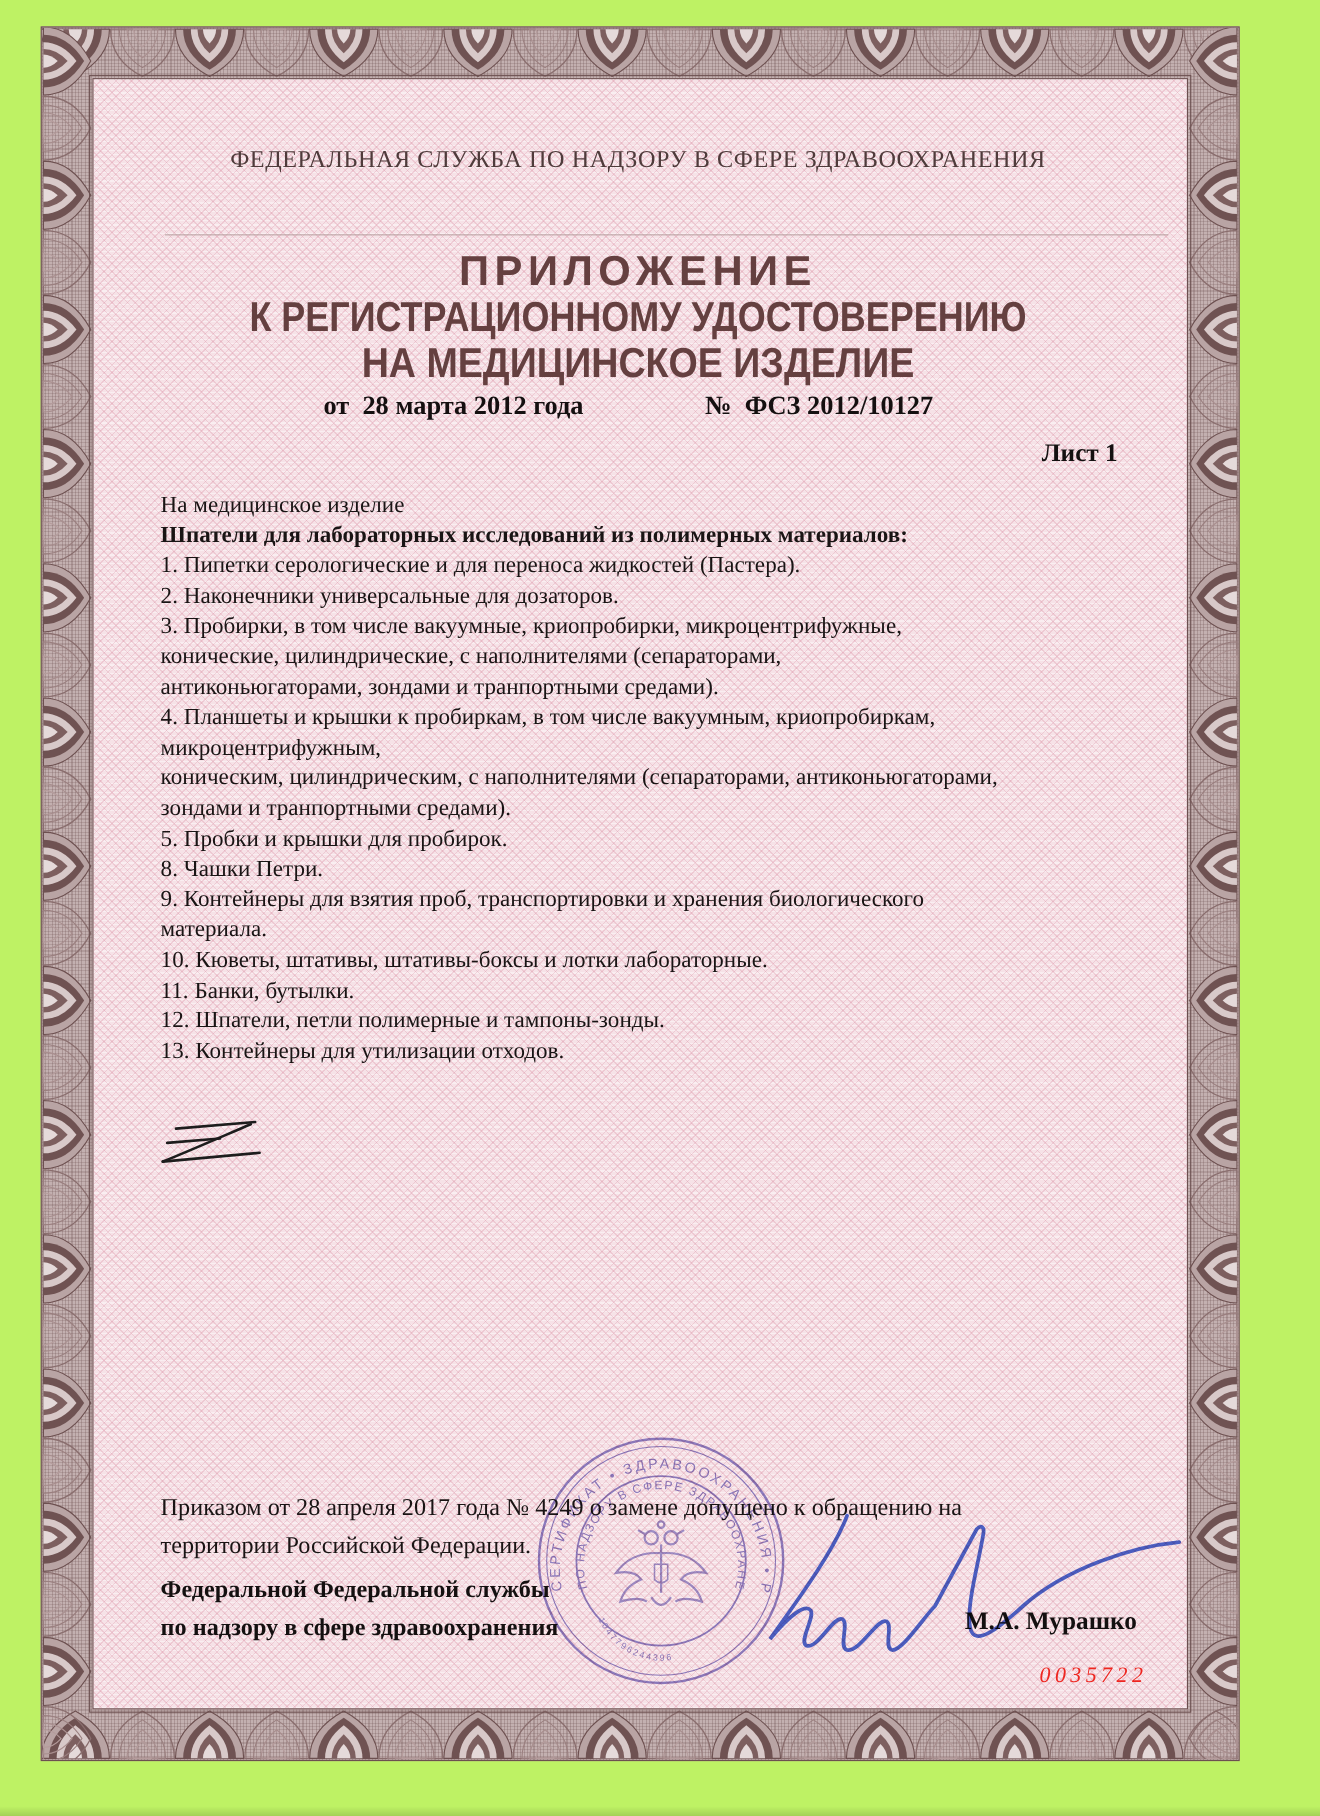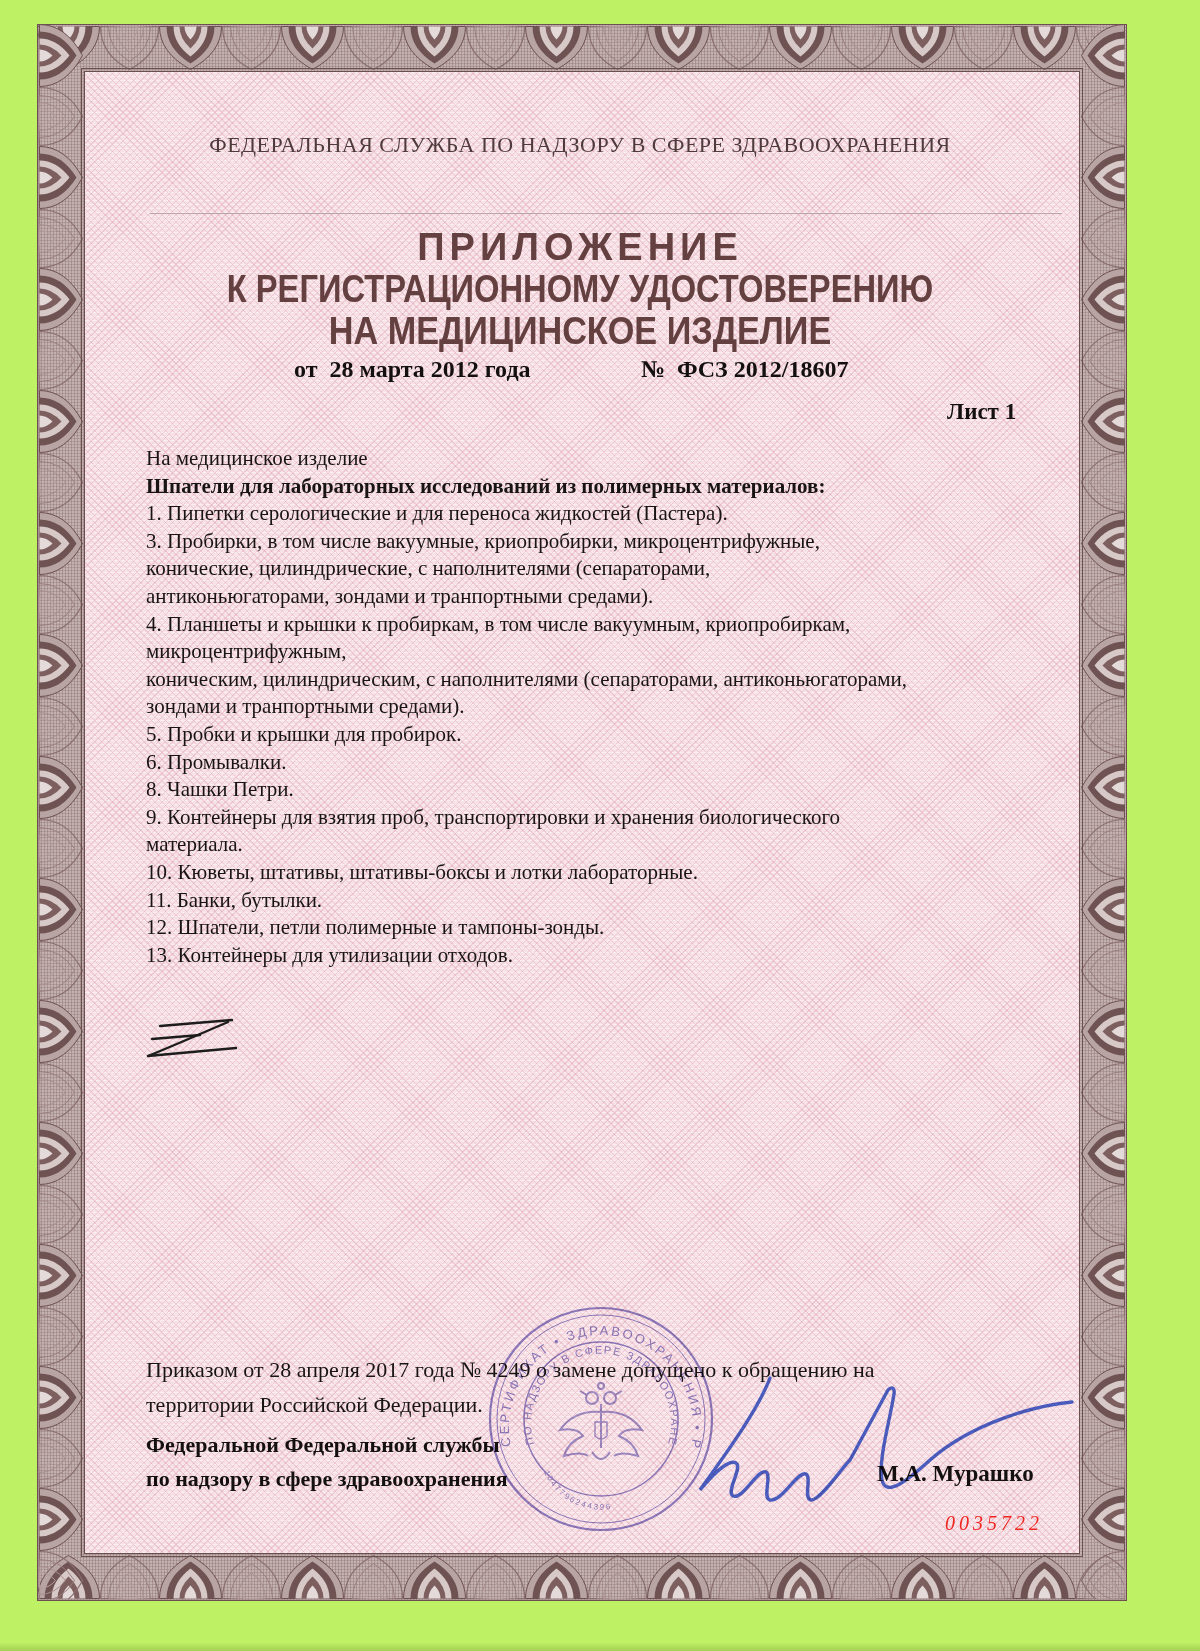--- a/index.html
+++ b/index.html
@@ -200,7 +200,7 @@
 
   <div class="meta">
     <span class="date">от  28 марта 2012 года</span>
-    <span class="number">№  ФСЗ 2012/18607</span>
+    <span class="number">№  ФСЗ 2012/10127</span>
   </div>
 
   <div class="sheet">Лист 1</div>

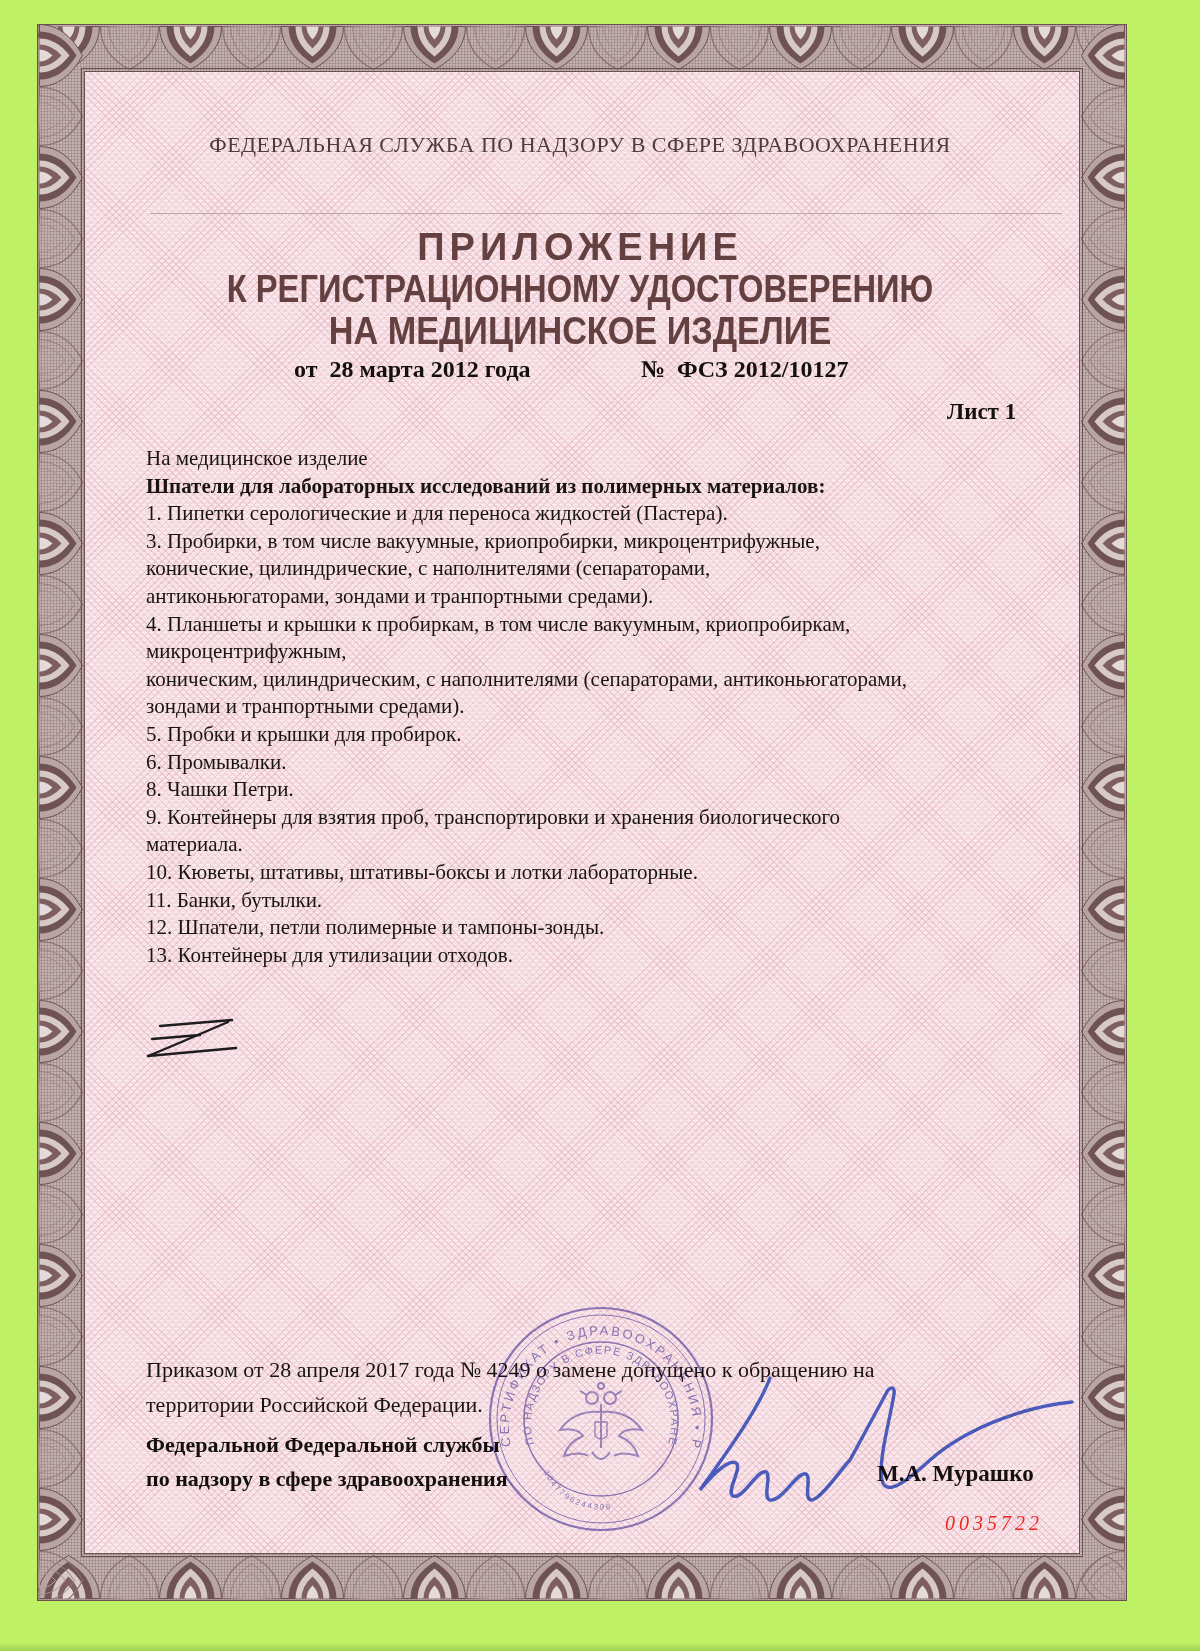--- a/index.html
+++ b/index.html
@@ -210,6 +210,7 @@
     <div class="body-line bold">Шпатели для лабораторных исследований из полимерных материалов:</div>
     <div id="body-lines">
         <div class="body-line">1. Пипетки серологические и для переноса жидкостей (Пастера).</div>
+        <div class="body-line">2. Наконечники универсальные для дозаторов.</div>
         <div class="body-line">3. Пробирки, в том числе вакуумные, криопробирки, микроцентрифужные,</div>
         <div class="body-line">конические, цилиндрические, с наполнителями (сепараторами,</div>
         <div class="body-line">антиконьюгаторами, зондами и транпортными средами).</div>

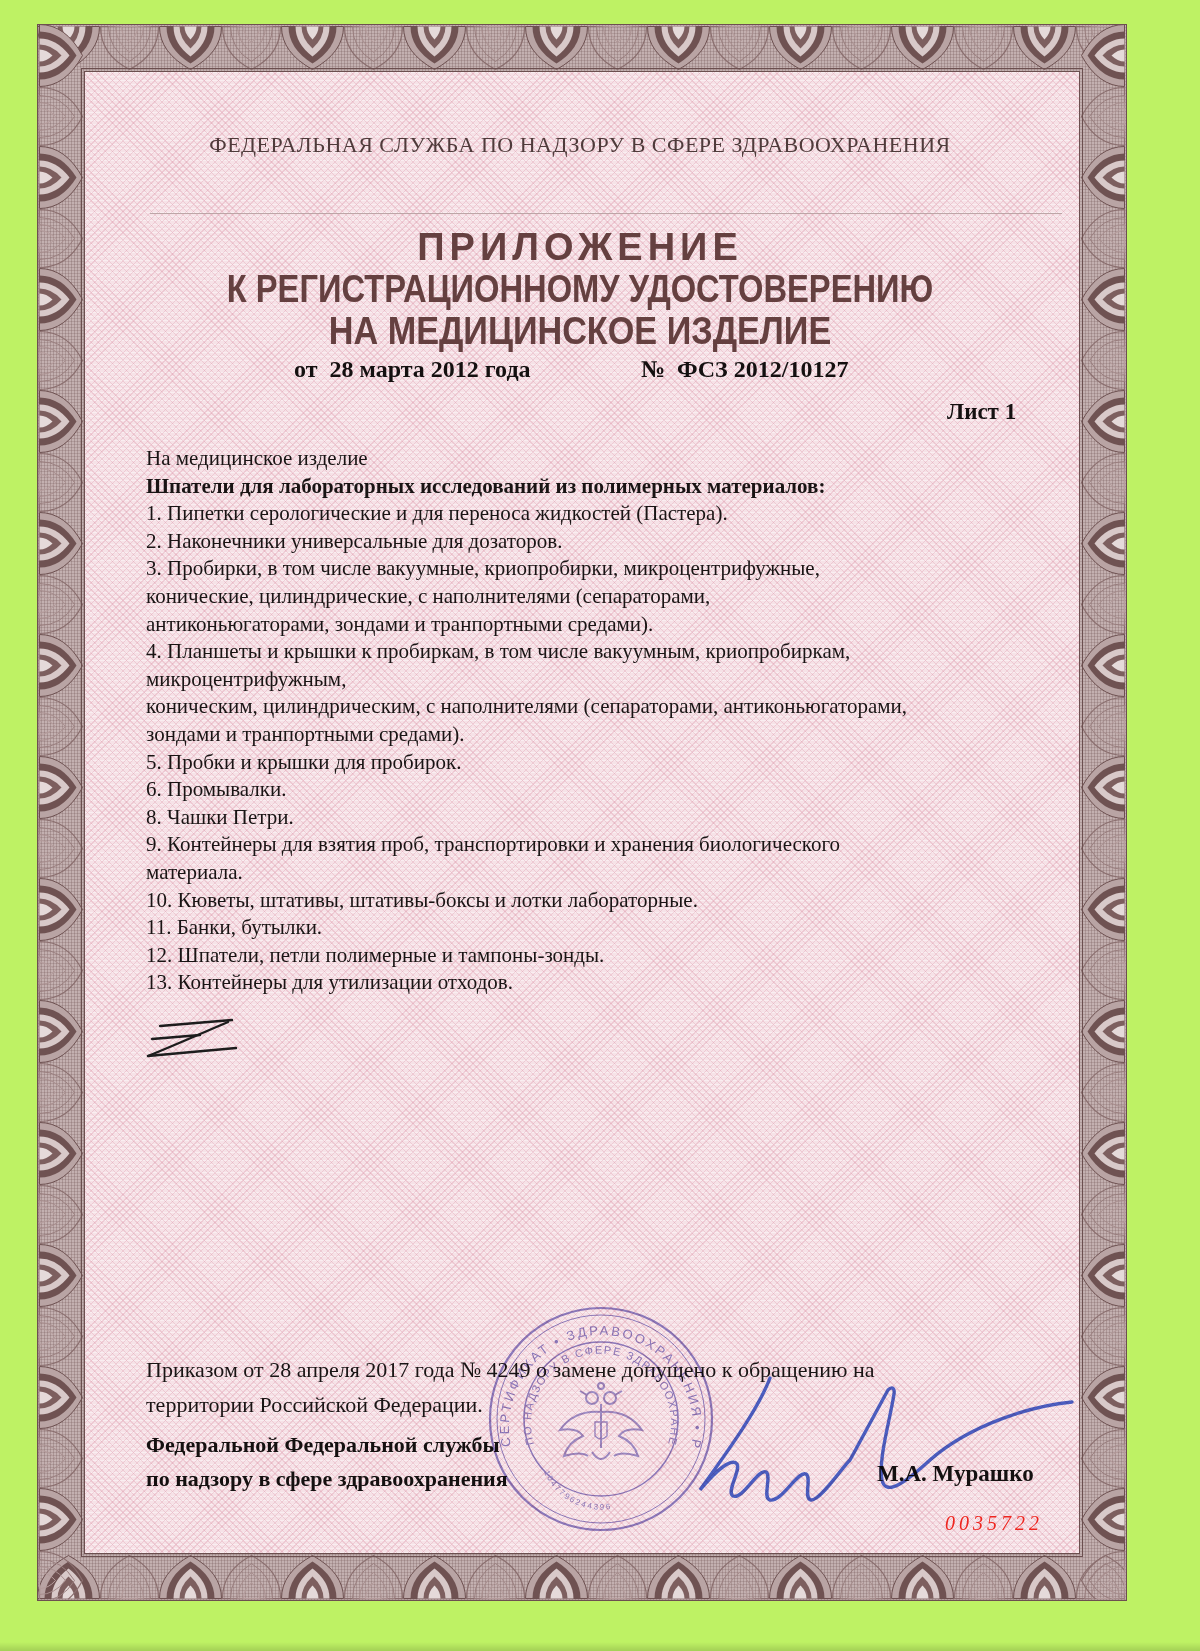--- a/index.html
+++ b/index.html
@@ -219,7 +219,6 @@
         <div class="body-line">коническим, цилиндрическим, с наполнителями (сепараторами, антиконьюгаторами,</div>
         <div class="body-line">зондами и транпортными средами).</div>
         <div class="body-line">5. Пробки и крышки для пробирок.</div>
-        <div class="body-line">6. Промывалки.</div>
         <div class="body-line">8. Чашки Петри.</div>
         <div class="body-line">9. Контейнеры для взятия проб, транспортировки и хранения биологического</div>
         <div class="body-line">материала.</div>

